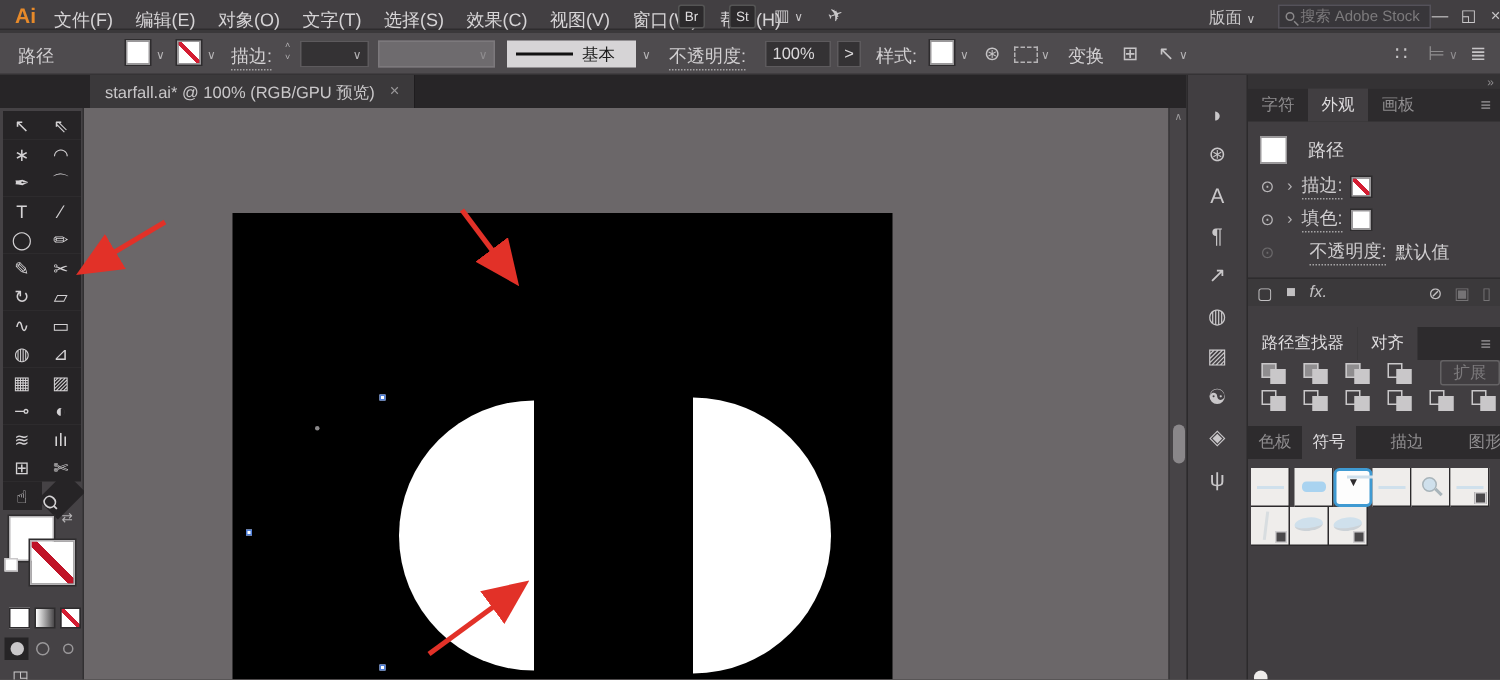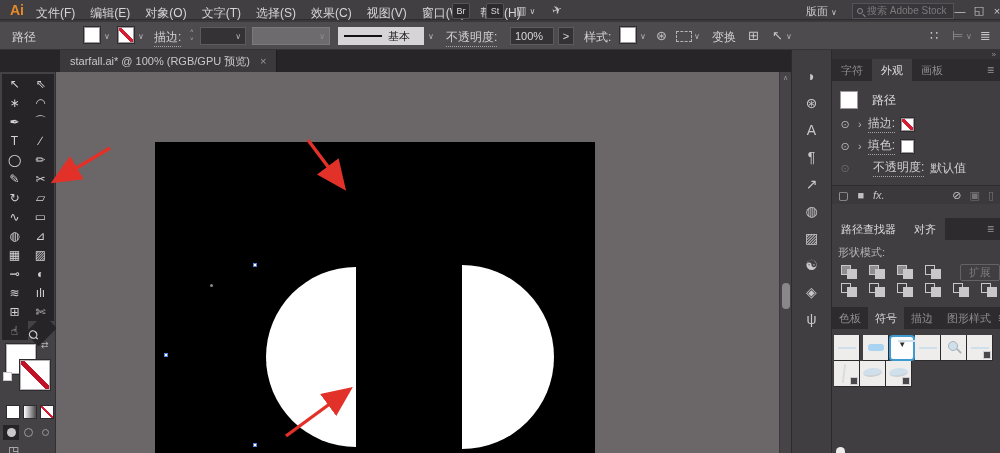--- a/index.html
+++ b/index.html
@@ -405,7 +405,6 @@
       <span class="pmenu">≡</span>
     </div>
     <div>
-      <div class="plabel">形状模式:</div>
       <div class="pfrow">
         <span style="display:flex;gap:4px">
             <span class="pfbtn">

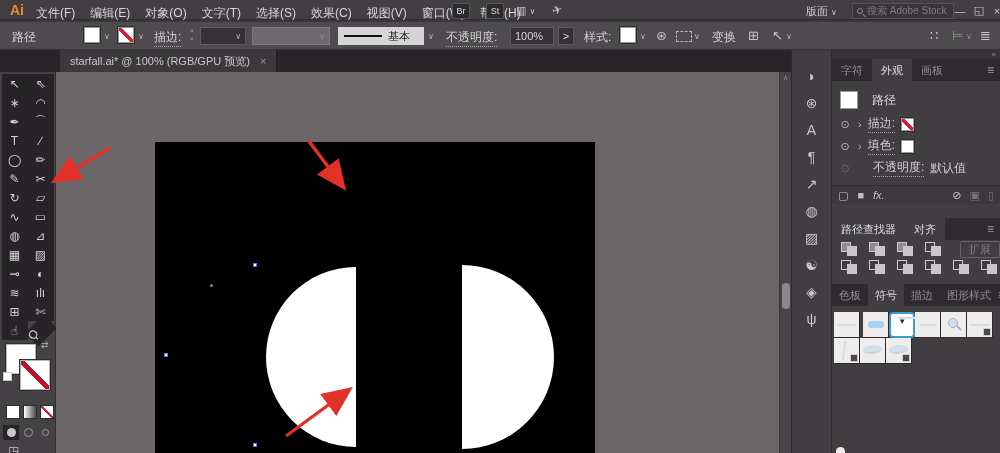--- a/index.html
+++ b/index.html
@@ -93,7 +93,7 @@
   .pfooter .dim{color:#757375}
   .pfooter .right{margin-left:auto;display:flex;gap:8px}
   .plabel{font-size:11px;color:#b5b3b5;padding:5px 0 3px 6px}
-  .pfrow{display:flex;align-items:flex-end;gap:4px;padding-left:6px}
+  .pfrow{display:flex;align-items:flex-start;gap:4px;padding-left:6px}
   .pfbtn{position:relative;width:24px;height:18px;cursor:pointer}
   .pfbtn i{position:absolute;width:10px;height:10px;border:1px solid #c9c7c9}
   .pfbtn .b{left:3px;top:2px;background:#8f8d8f}

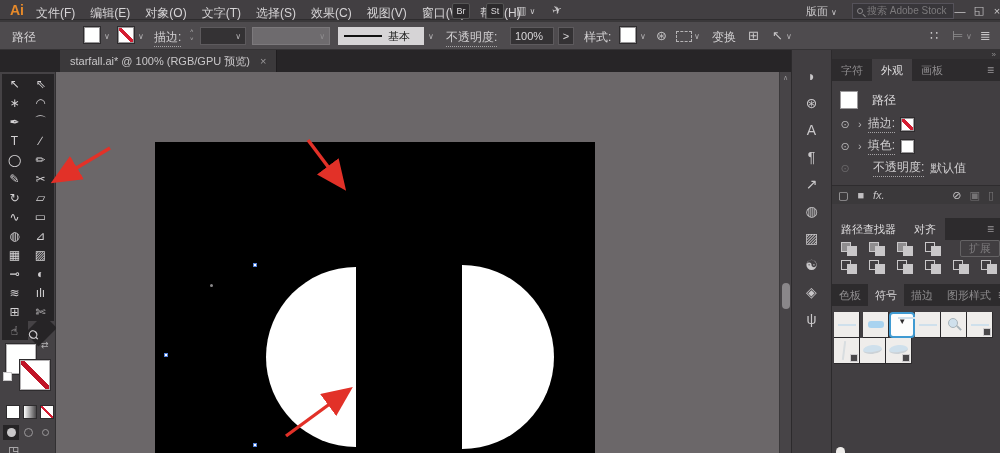--- a/index.html
+++ b/index.html
@@ -460,7 +460,7 @@
       <span style="display:flex">
           <span class="ptab" style="padding:0 7px"><span>色板</span></span>
           <span class="ptab active" style="padding:0 7px"><span>符号</span></span>
-          <span class="ptab" style="padding:0 7px"><span>描边</span></span>
+          <span class="ptab" style="padding:0 23px"><span>描边</span></span>
           <span class="ptab" style="padding:0 7px"><span>图形样式</span></span>
         </span>
       <span class="pmenu">≡</span>

